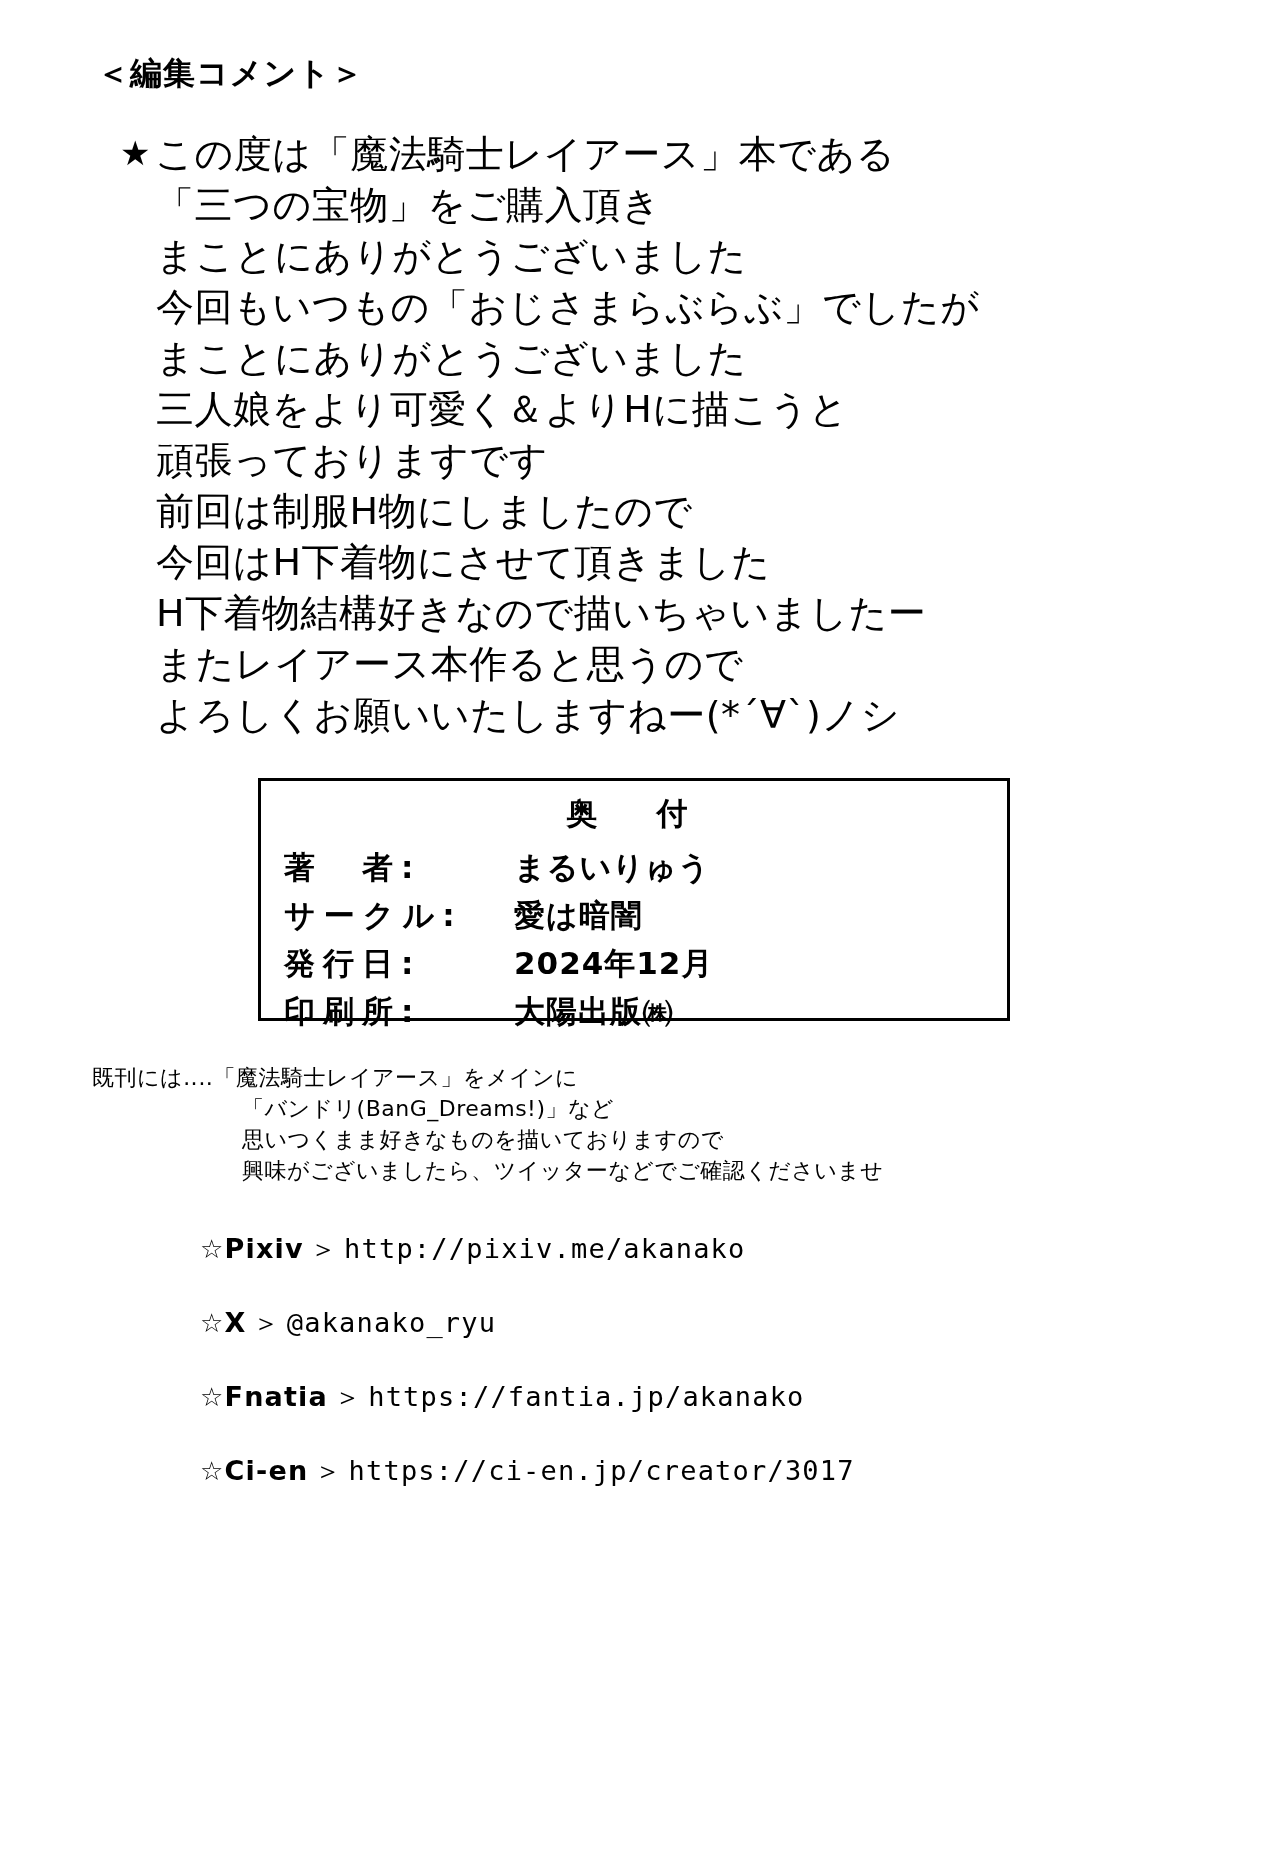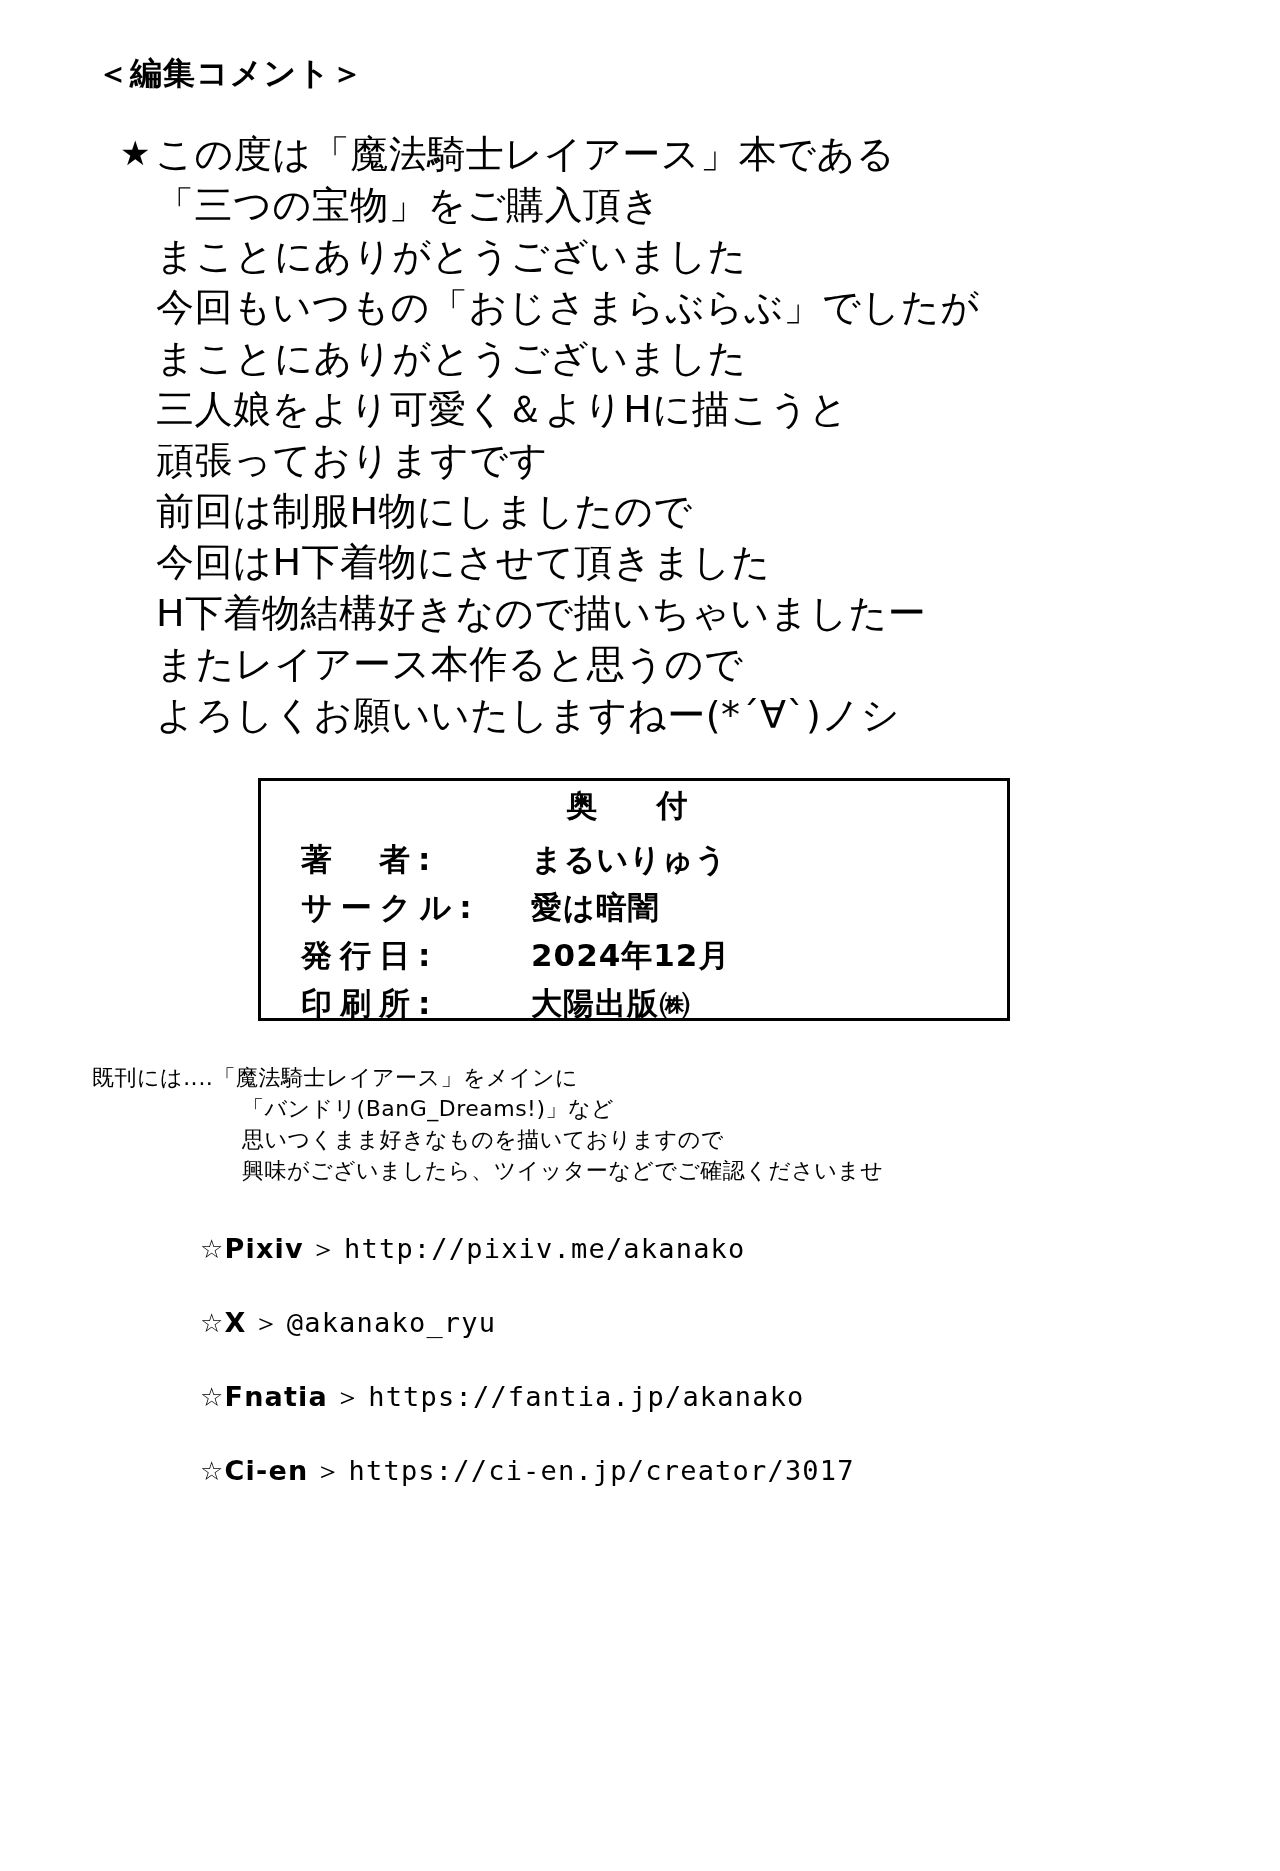--- a/index.html
+++ b/index.html
@@ -76,7 +76,7 @@
     font-size: 31px;
     font-weight: bold;
     letter-spacing: 14px;
-    margin-top: 4px;
+    margin-top: 12px;
   }
   .colophon-rows {
     margin-top: 8px;

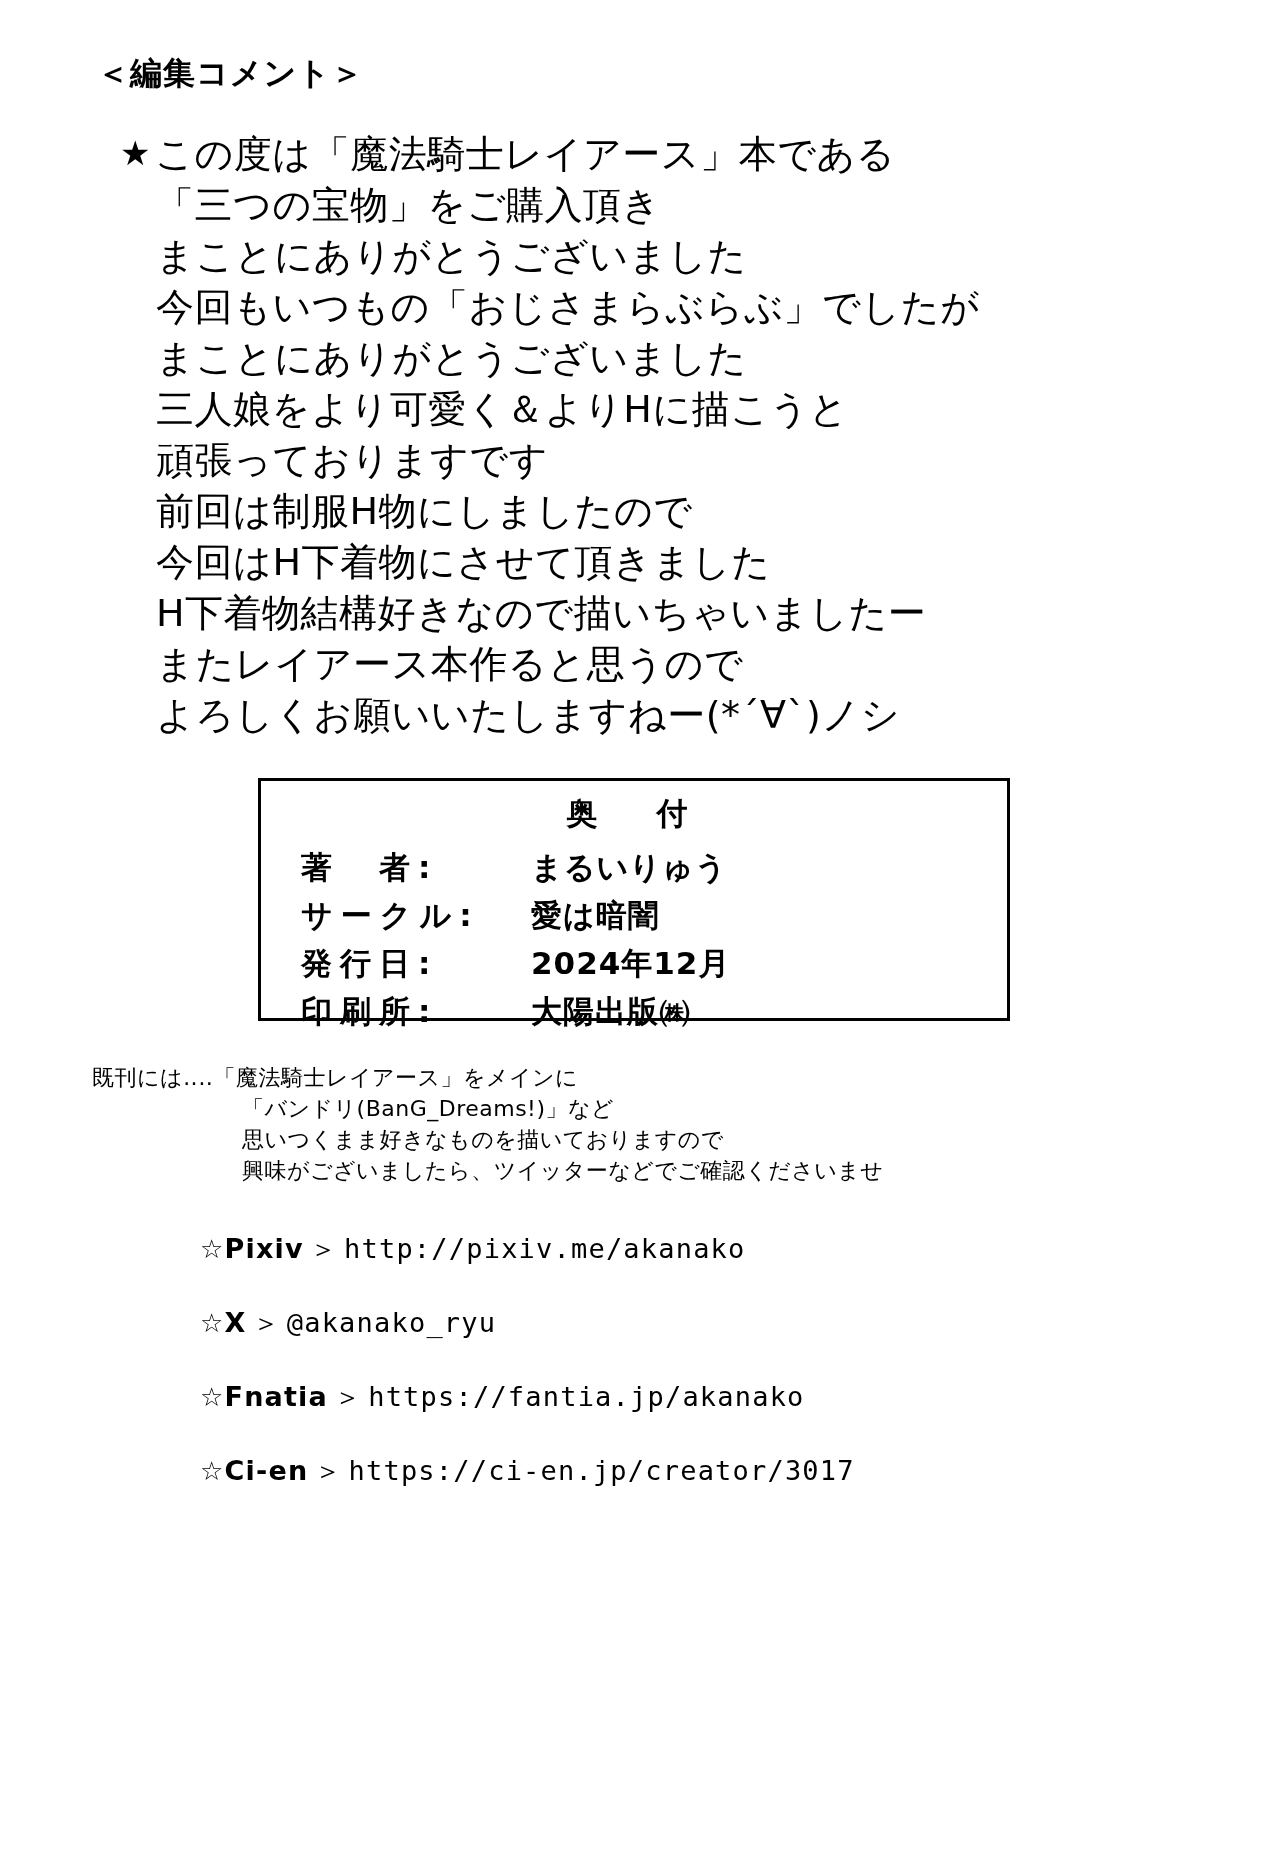--- a/index.html
+++ b/index.html
@@ -80,7 +80,7 @@
   }
   .colophon-rows {
     margin-top: 8px;
-    padding-left: 40px;
+    padding-left: 23px;
   }
   .colophon-row {
     font-size: 31px;

